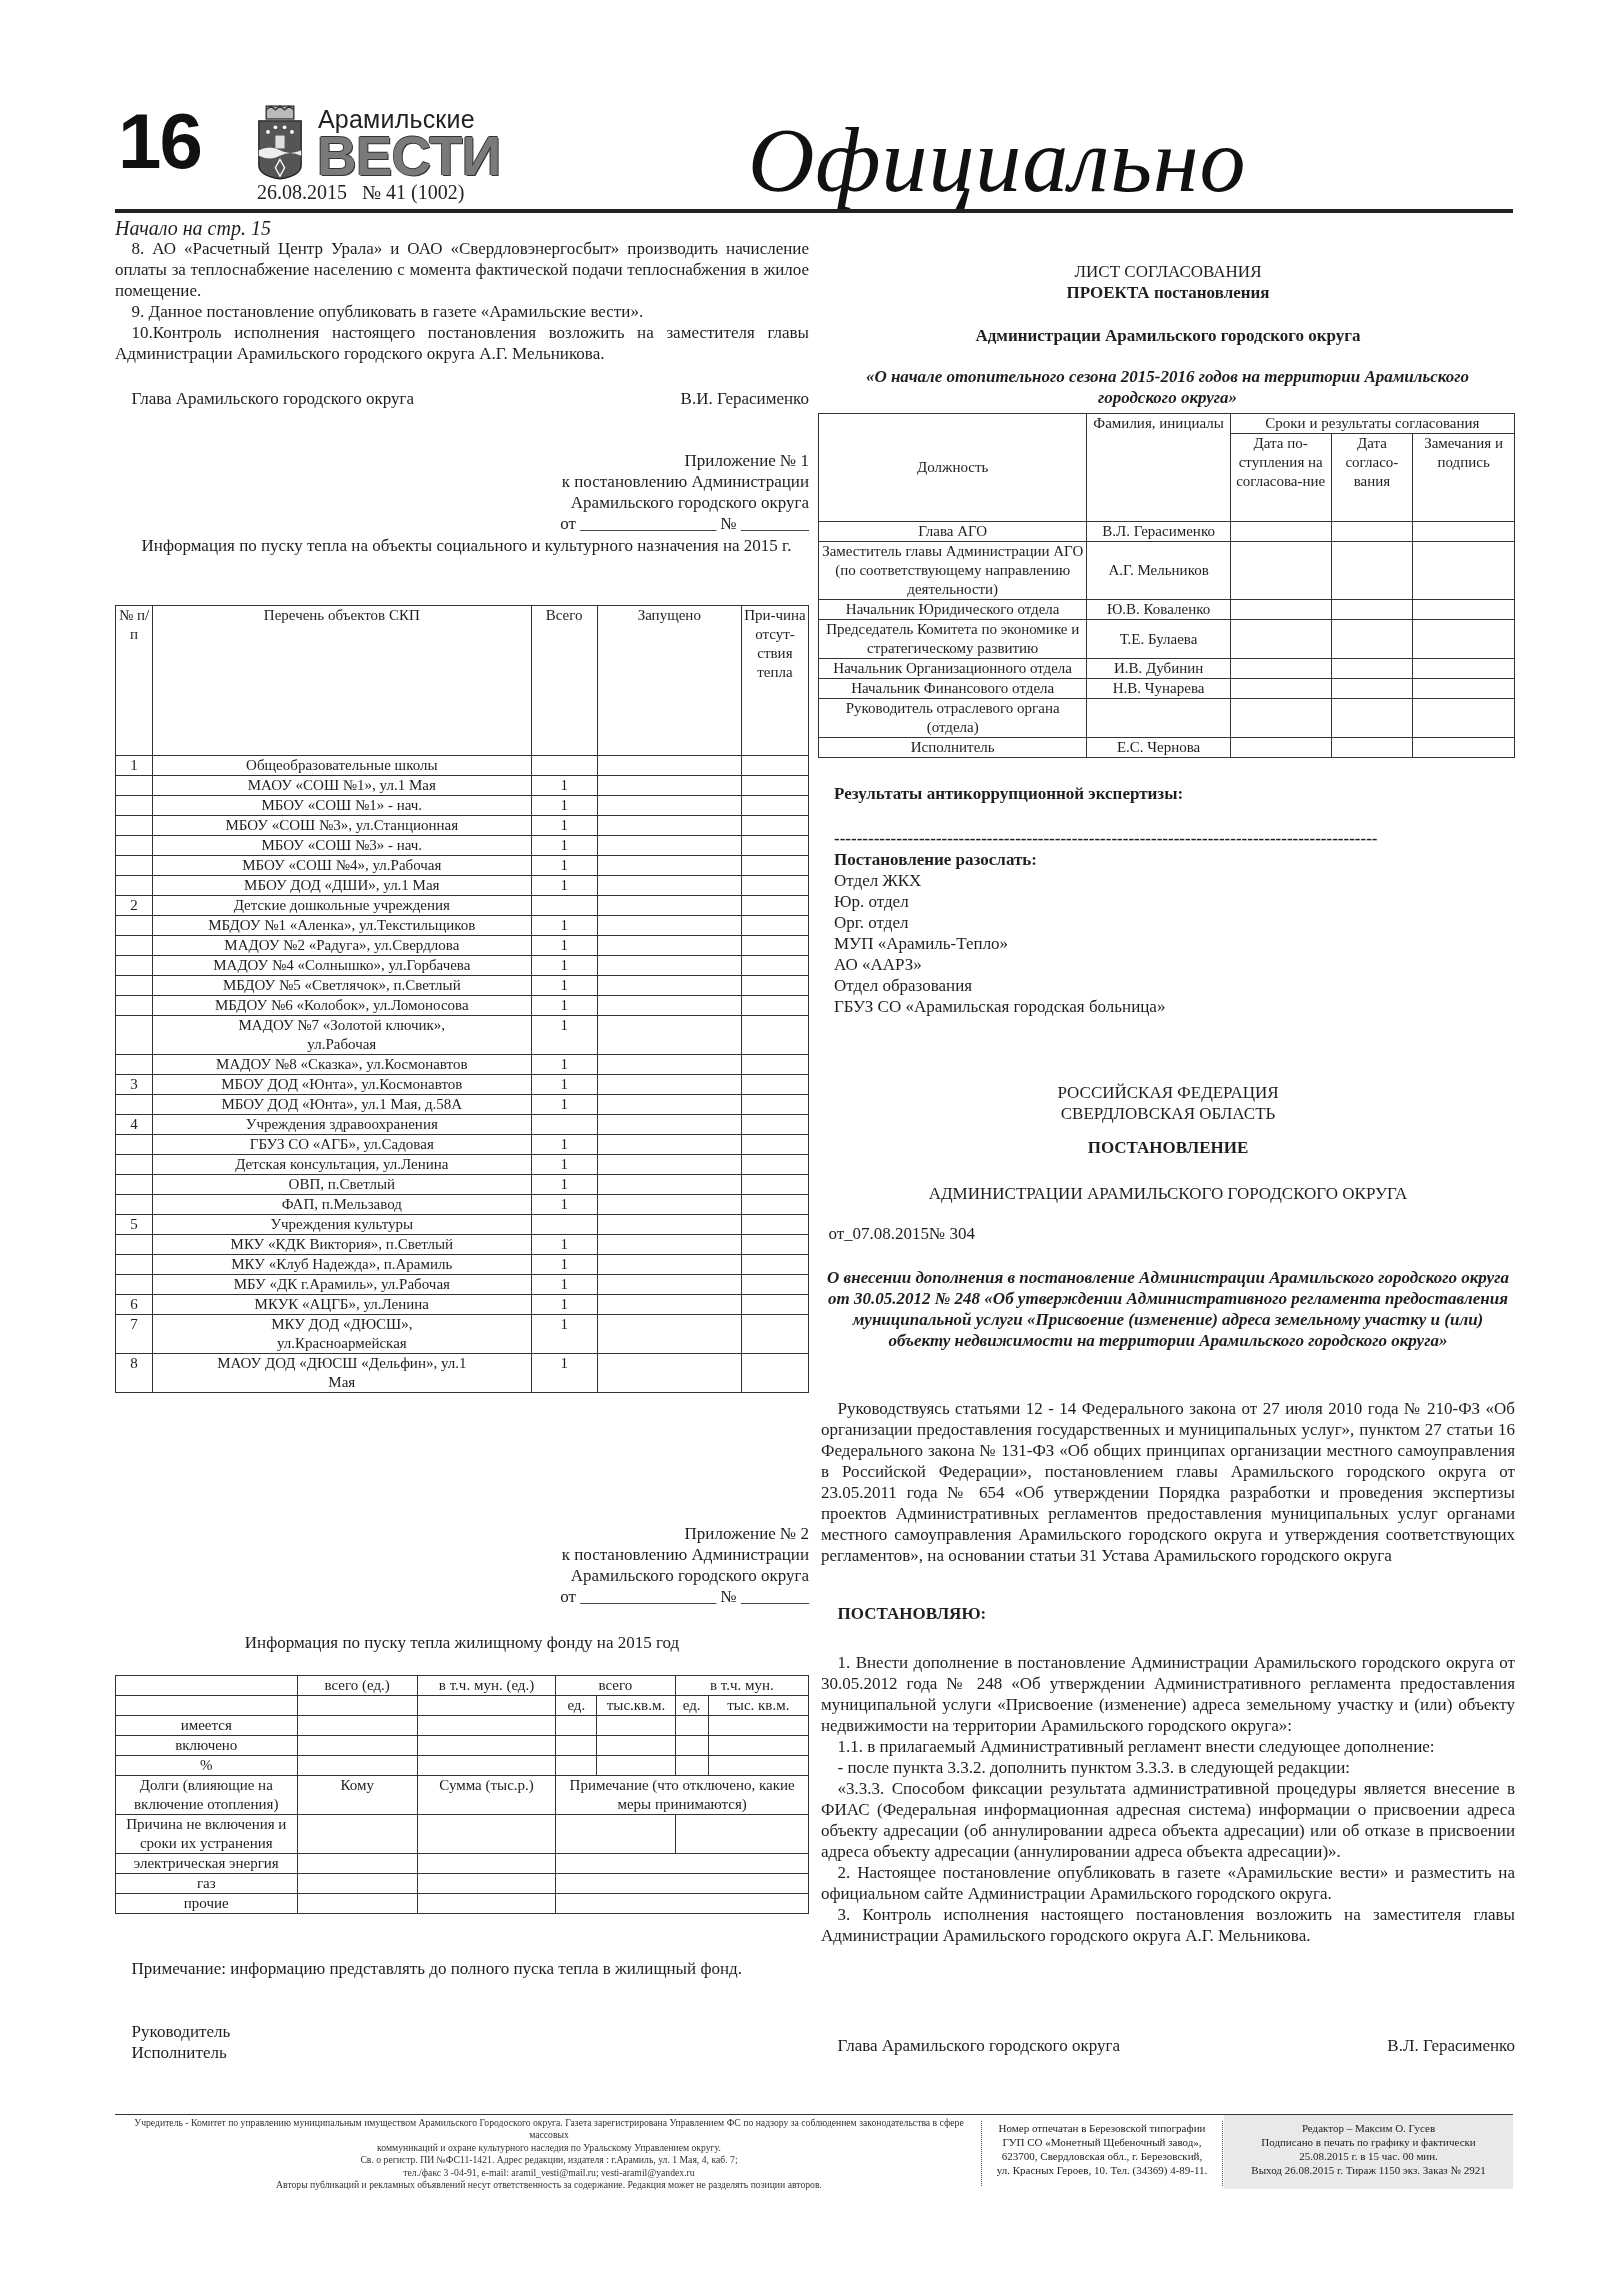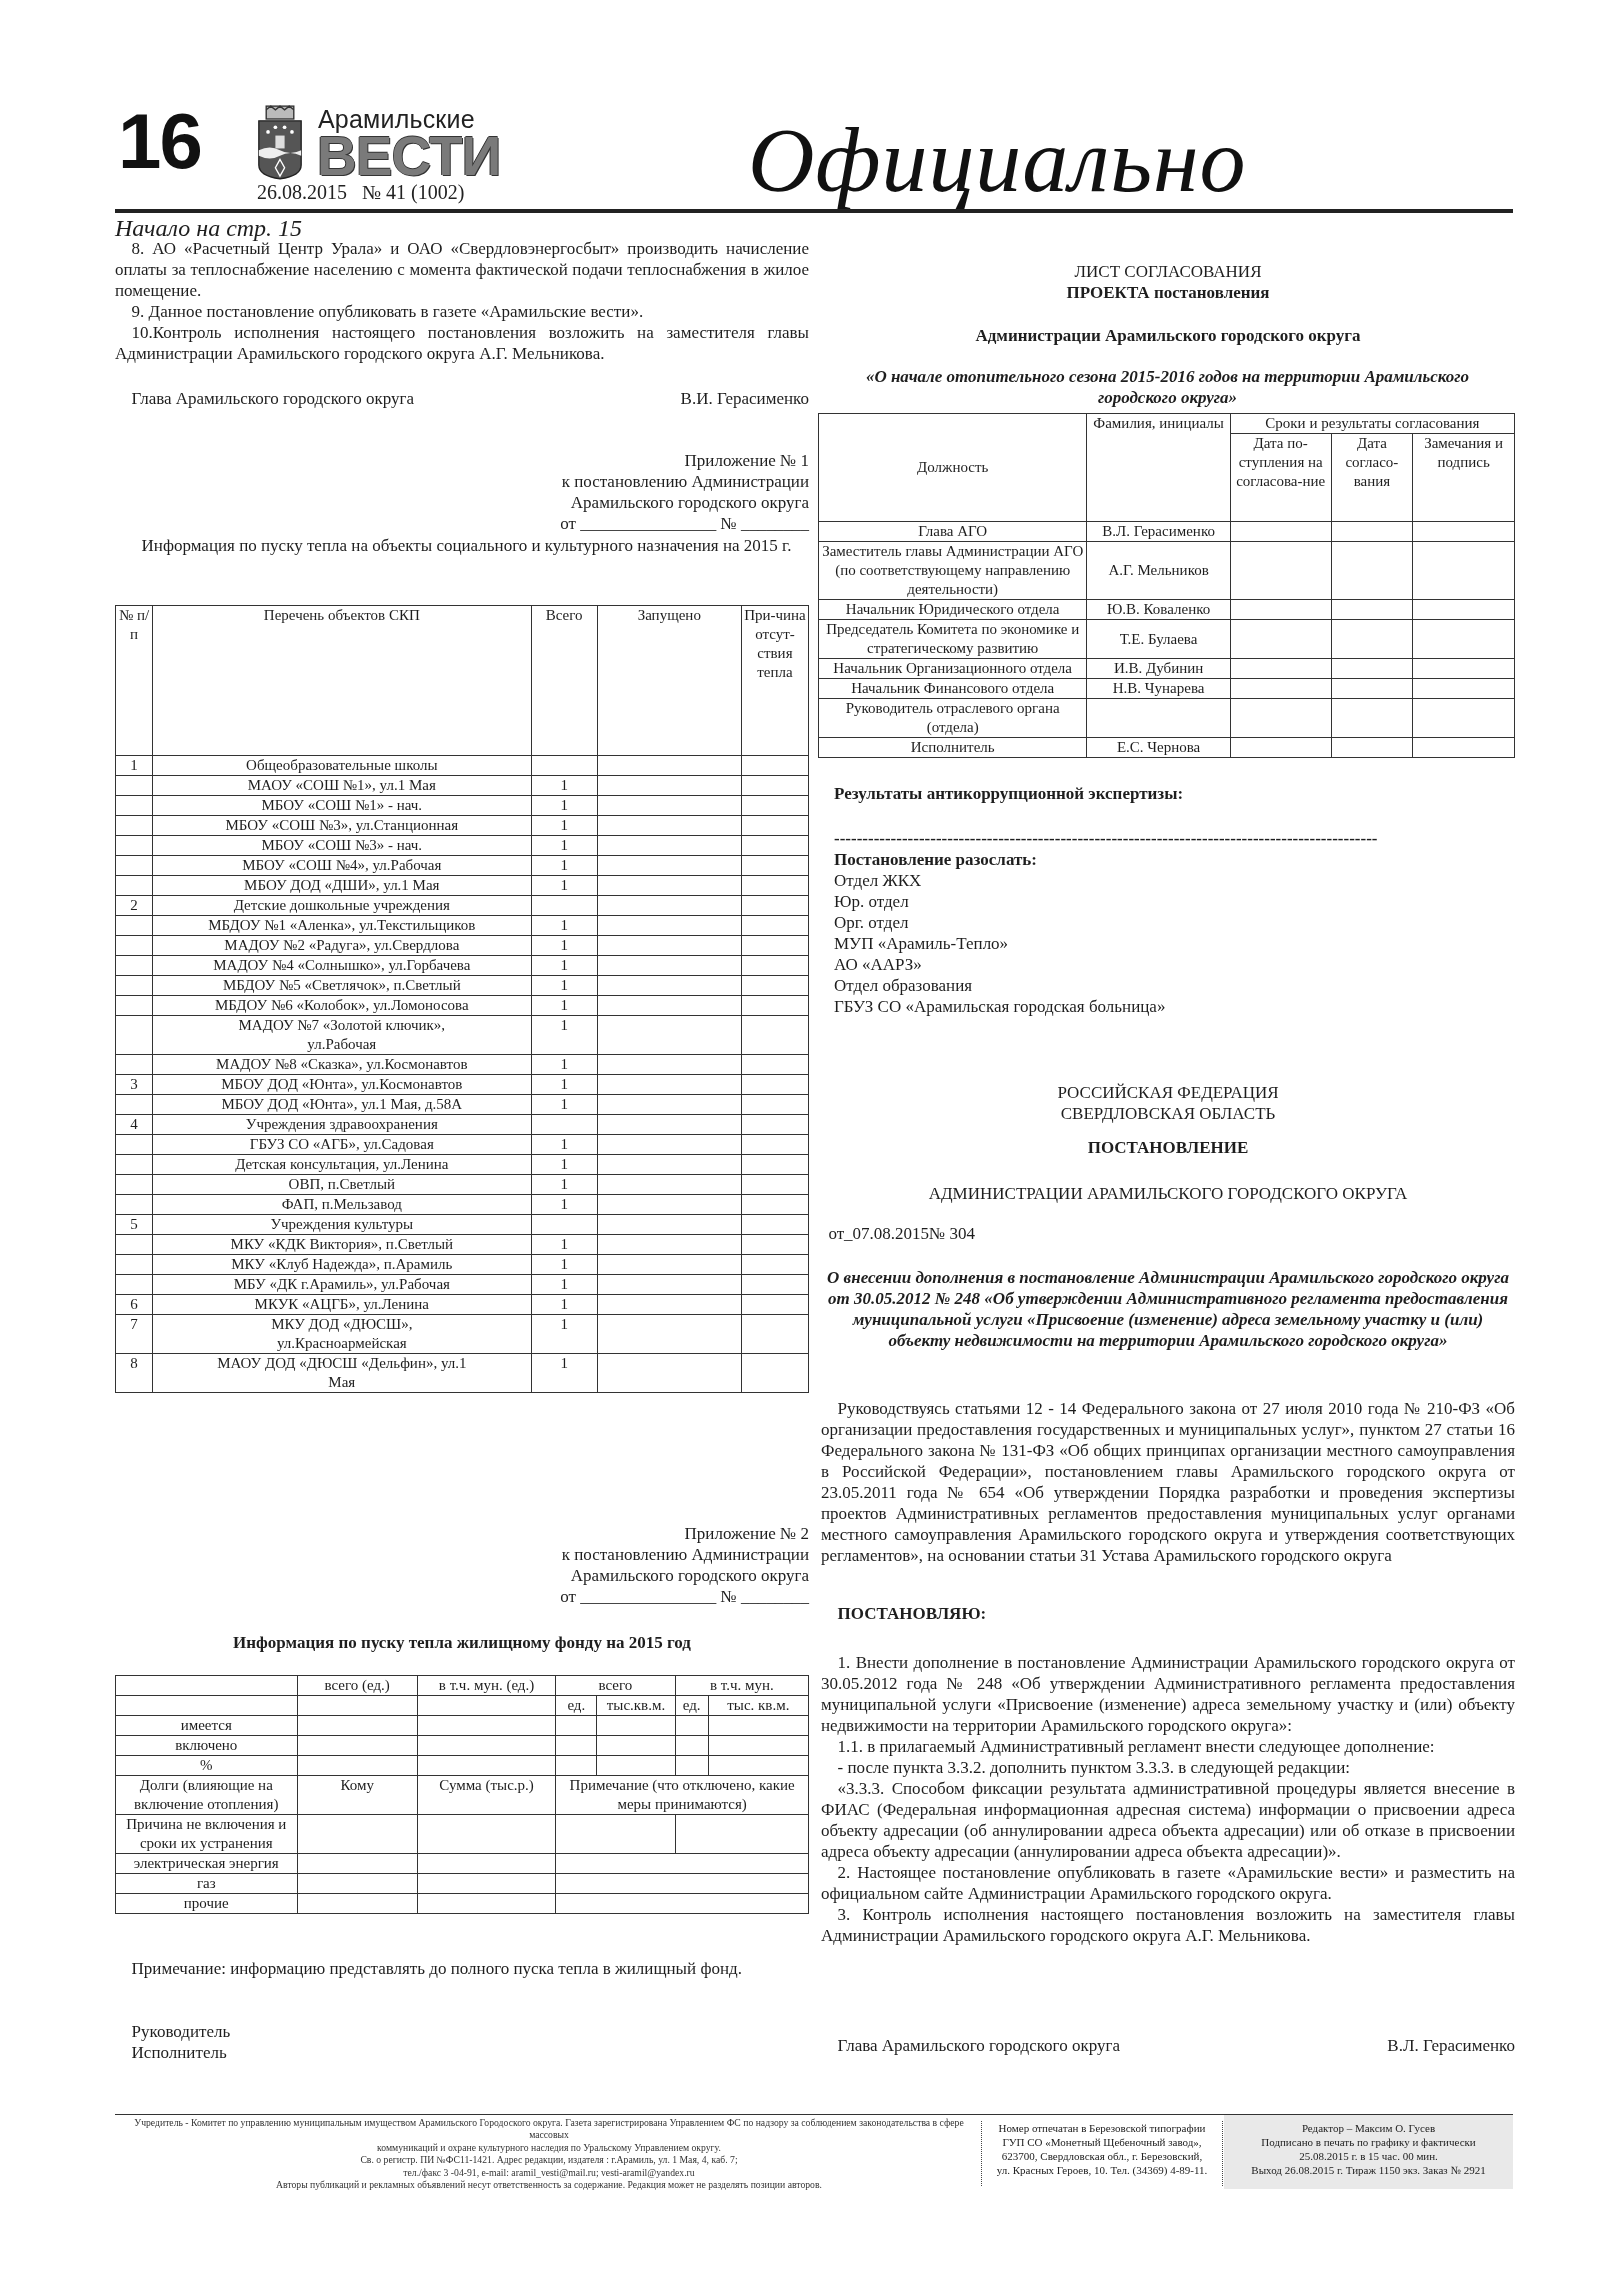--- a/index.html
+++ b/index.html
@@ -16,7 +16,7 @@
   .rubric { left: 748px; top: 109px; font-family: "Liberation Serif", "DejaVu Serif", serif; font-style: italic; font-size: 92px; line-height: 102px; color: #111; letter-spacing: 0.9px; }
   .head-rule { left: 115px; top: 209px; width: 1398px; height: 3.7px; background: #222; }
 
-  .cont-note { left: 115px; top: 216px; font-style: italic; font-size: 24px; line-height: 24px; }
+  .cont-note { left: 115px; top: 216px; font-style: italic; font-size: 20px; line-height: 24px; }
 
   
   .col-left { left: 115px; width: 694px; }

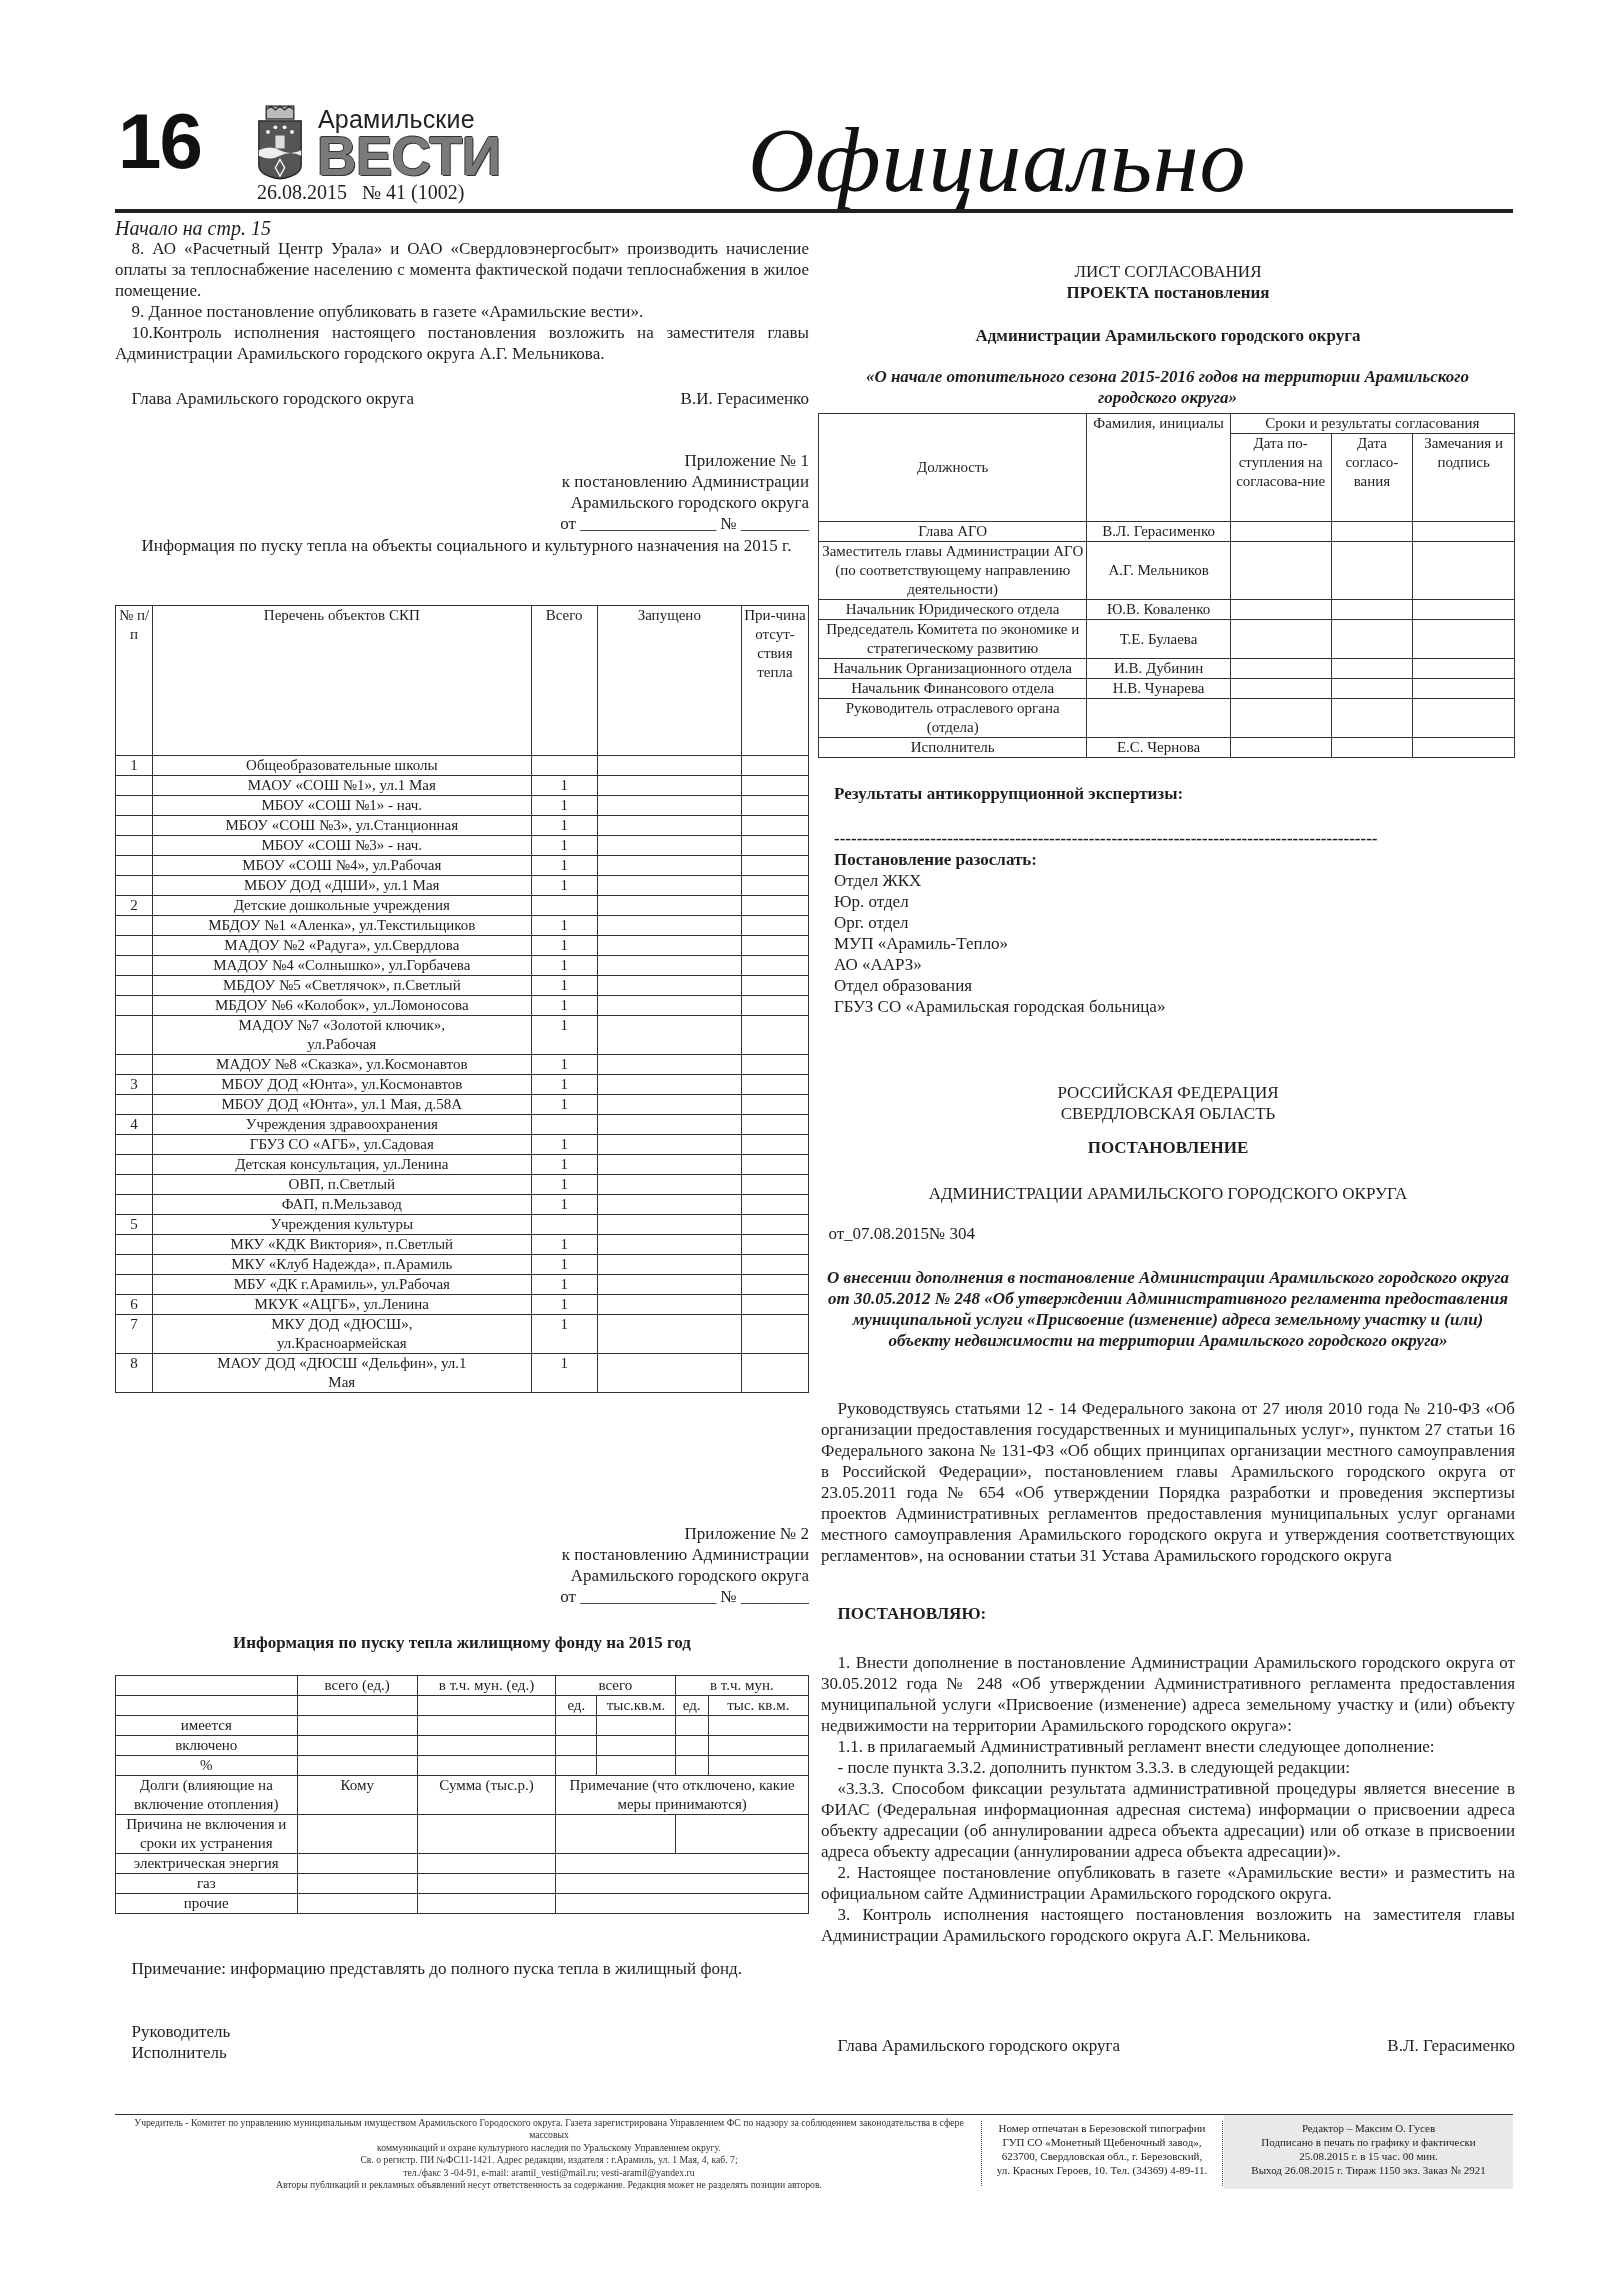--- a/index.html
+++ b/index.html
@@ -312,7 +312,7 @@
   <div>Арамильского городского округа</div>
   <div>от ________________ № ________</div>
 </div>
-<div class="abs center" style="left:115px; width:694px; top:1632px;font-weight:bold;">Информация по пуску тепла жилищному фонду на 2015 год</div>
+<div class="abs center" style="left:115px; width:694px; top:1632px;">Информация по пуску тепла жилищному фонду на 2015 год</div>
 
 <div class="abs col-left" style="top:1675px;">
   <table class="doc">

